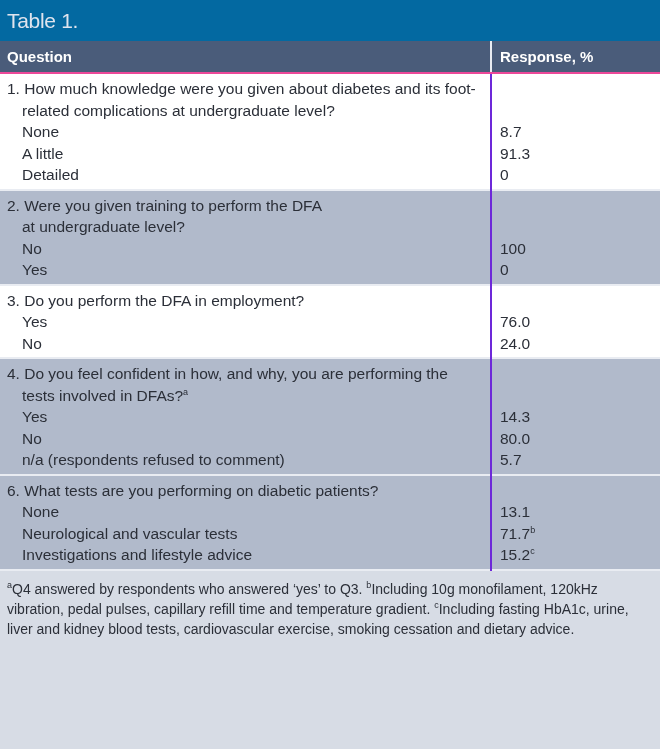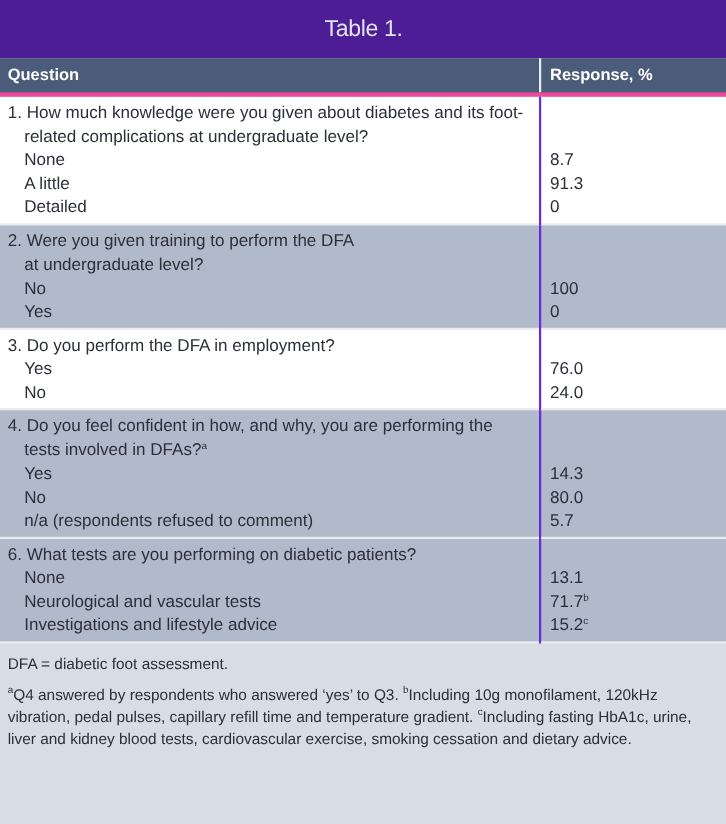--- a/index.html
+++ b/index.html
@@ -10,9 +10,9 @@
       color: #2b2f38;
     }
     .title-bar {
-      height: 53px; background: #4c1d95; color: #ffffff;
+      height: 41px; background: #0369a1; color: #ffffff;
       display: flex; align-items: center; padding-left: 7px;
-      font-size: 21px; letter-spacing: -0.3px; justify-content: center;
+      font-size: 21px; letter-spacing: -0.3px;
     }
     .title-bar .label { font-weight: normal; color: #dfe4ee; margin-right: 6px; }
     .title-bar .text { font-weight: bold; }

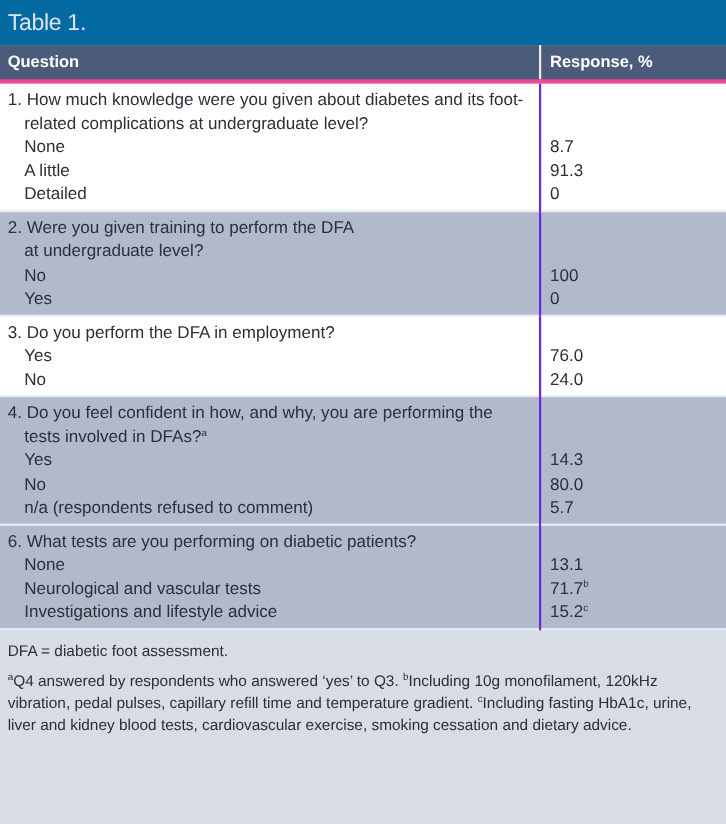--- a/index.html
+++ b/index.html
@@ -20,7 +20,7 @@
     th {
       background: #4a5c7a; color: #ffffff; font-weight: bold;
       text-align: left; font-size: 15px; height: 31px; padding: 0 7px;
-      border-bottom: 4px solid #ec4899;
+      border-bottom: 2px solid #ec4899;
     }
     th.resp { border-left: 2px solid #e9ecf2; padding-left: 8px; margin-top: 14px; }
     td {

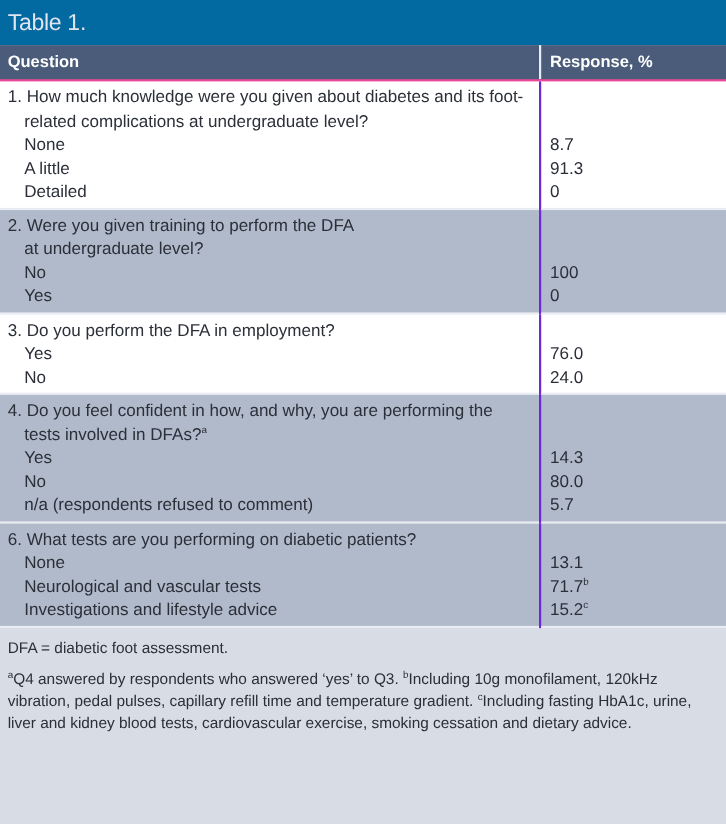--- a/index.html
+++ b/index.html
@@ -137,7 +137,6 @@
 </table>
 
 <div class="footer">
-  <p>DFA = diabetic foot assessment.</p>
   <p><sup>a</sup><span>Q4 answered by respondents who answered ‘yes’ to Q3. </span><sup>b</sup><span>Including 10g monofilament, 120kHz vibration, pedal pulses, capillary refill time and temperature gradient. </span><sup>c</sup><span>Including fasting HbA1c, urine, liver and kidney blood tests, cardiovascular exercise, smoking cessation and dietary advice.</span></p>
 </div>
 

